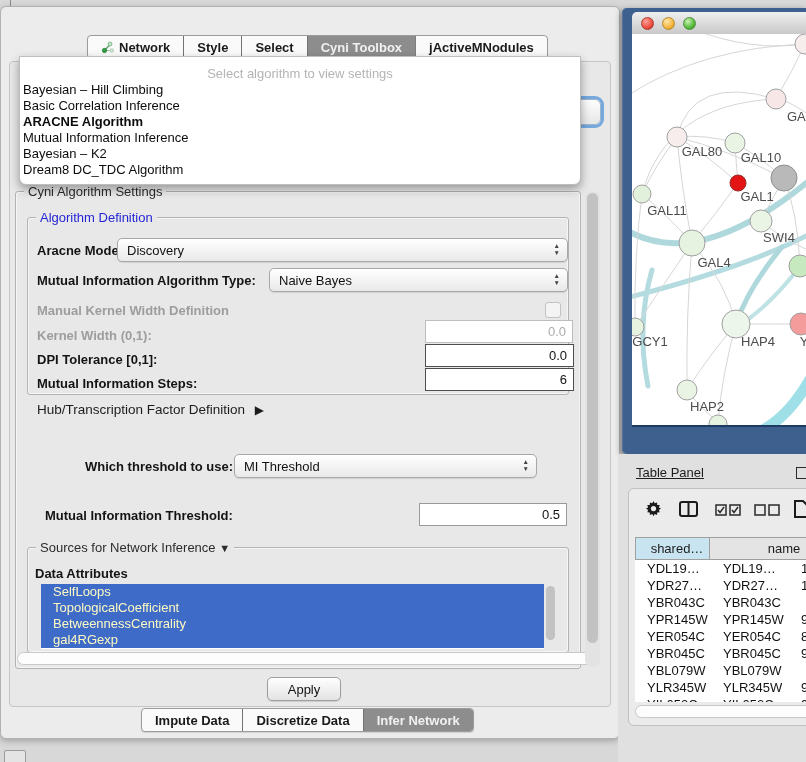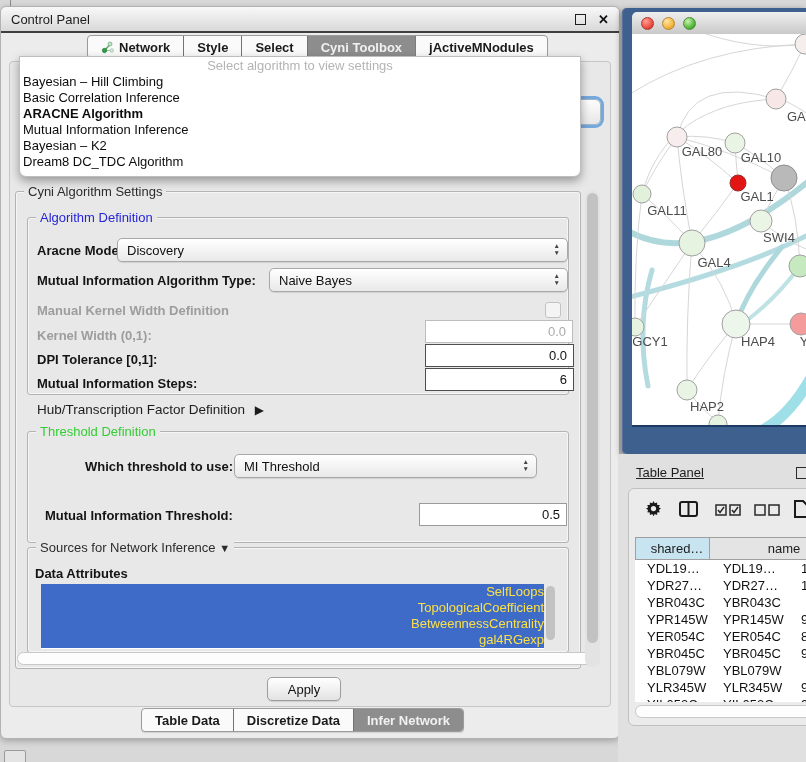--- a/index.html
+++ b/index.html
@@ -107,12 +107,6 @@
 <div class="tick"></div>
 
 <div class="cp">
-  <div class="cp-title">
-    <span>Control Panel</span>
-    <span class="sp"></span>
-    <span class="float-ic"></span>
-    <span class="close-ic">✕</span>
-  </div>
 
   <div class="segbar" id="top-tabs" style="left:86px;top:28px;">
       <div class="seg-item">

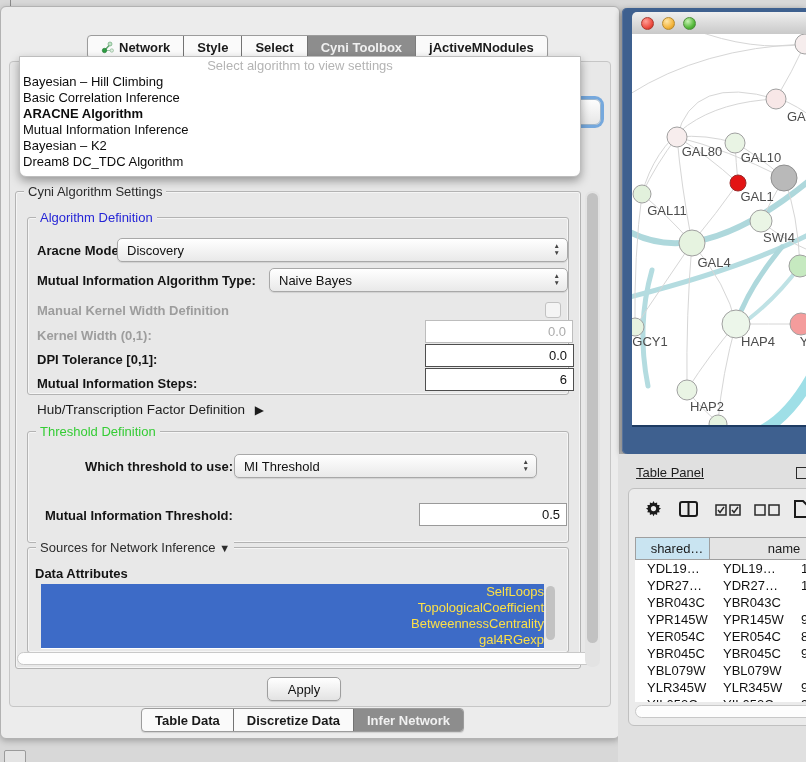--- a/index.html
+++ b/index.html
@@ -58,7 +58,7 @@
   
   .dropdown{position:absolute;left:18px;top:49px;width:560px;background:#fff;
       border:1px solid #bdbdbd;border-radius:0 0 7px 7px;box-shadow:0 4px 10px rgba(0,0,0,.35);
-      z-index:50;padding:1px 0 6px 0;}
+      z-index:50;padding:9px 0 6px 0;}
   .dd-prompt{text-align:center;color:#b4b4b4;font-size:13px;height:16px;line-height:15px;}
   .dd-item{font-size:13px;color:#0c0c0c;height:16px;line-height:16px;padding-left:3px;}
   .dd-item.bold{font-weight:bold;}

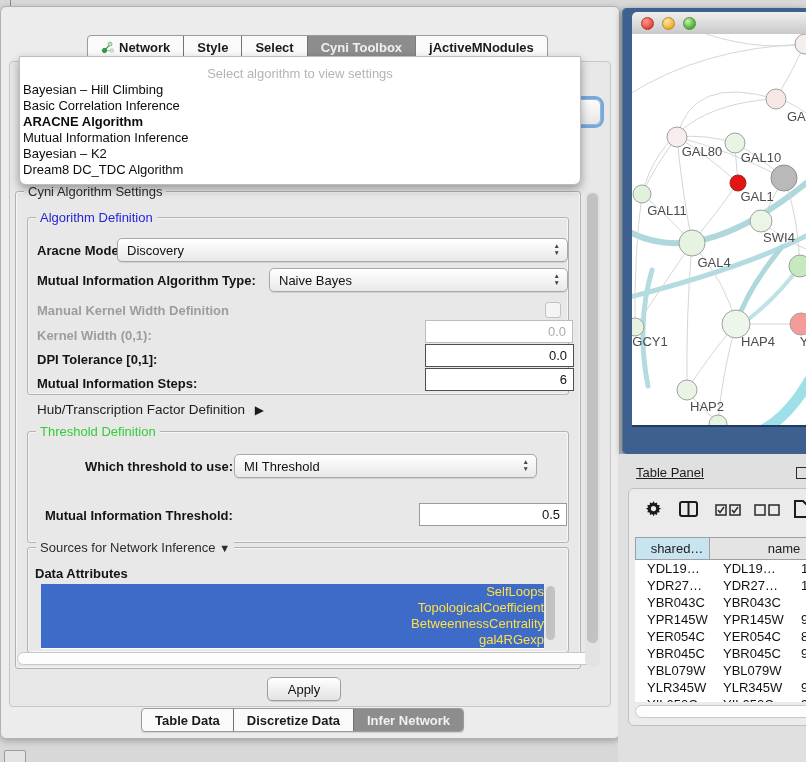--- a/index.html
+++ b/index.html
@@ -180,9 +180,6 @@
     <span style="font-size:12px;margin-left:6px;">▶</span>
   </span>
 
-  <div class="gbox" style="left:26px;top:424px;width:540px;height:110px;">
-    <span class="gtitle" style="color: rgb(53, 204, 53);">Threshold Definition</span>
-  </div>
   <span class="lbl" style="left:84px;top:452px;">Which threshold to use:</span>
   <div class="combo" style="left:233px;top:447px;width:272px;">
     <span>MI Threshold</span>

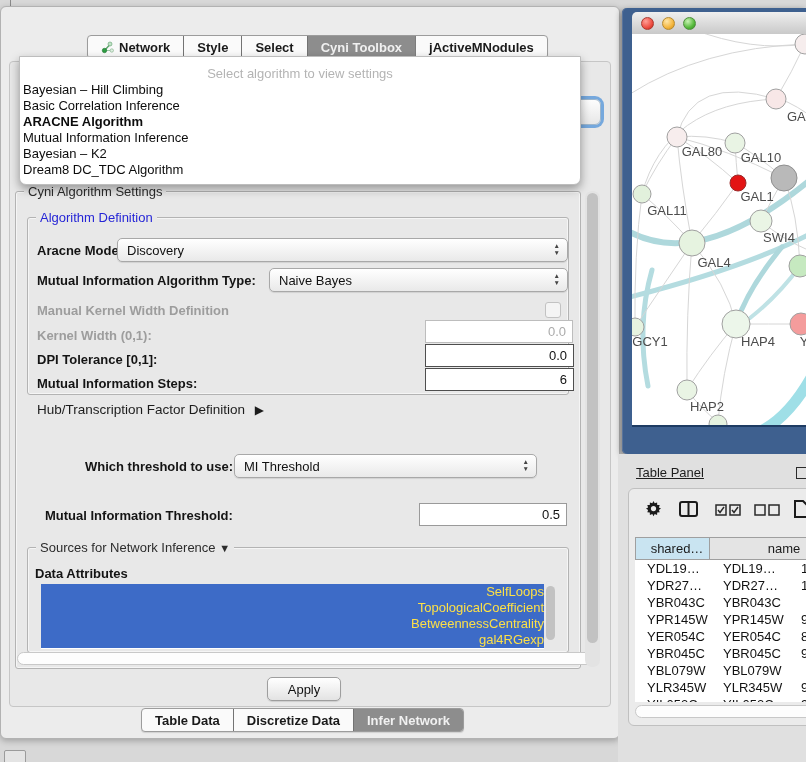--- a/index.html
+++ b/index.html
@@ -46,7 +46,7 @@
   .chk{position:absolute;width:14px;height:14px;border:1px solid #c2c2c2;border-radius:3px;background:#f4f4f4;}
 
   .attr-list{position:absolute;left:40px;top:577px;width:503px;height:65px;background:#fff;overflow:hidden;}
-  .attr-item{height:16px;line-height:16px;background:#3d6bc7;color:#fde047;font-size:13px;padding-left:6px;text-align:right;}
+  .attr-item{height:16px;line-height:16px;background:#3d6bc7;color:#fef9c3;font-size:13px;padding-left:12px;}
   .vthumb{position:absolute;background:#c2c2c2;border-radius:6px;}
   .vtrack{position:absolute;background:#e3e3e3;border-radius:7px;}
   .hscroll{position:absolute;background:#fdfdfd;border:1px solid #c8c8c8;border-radius:7px;}

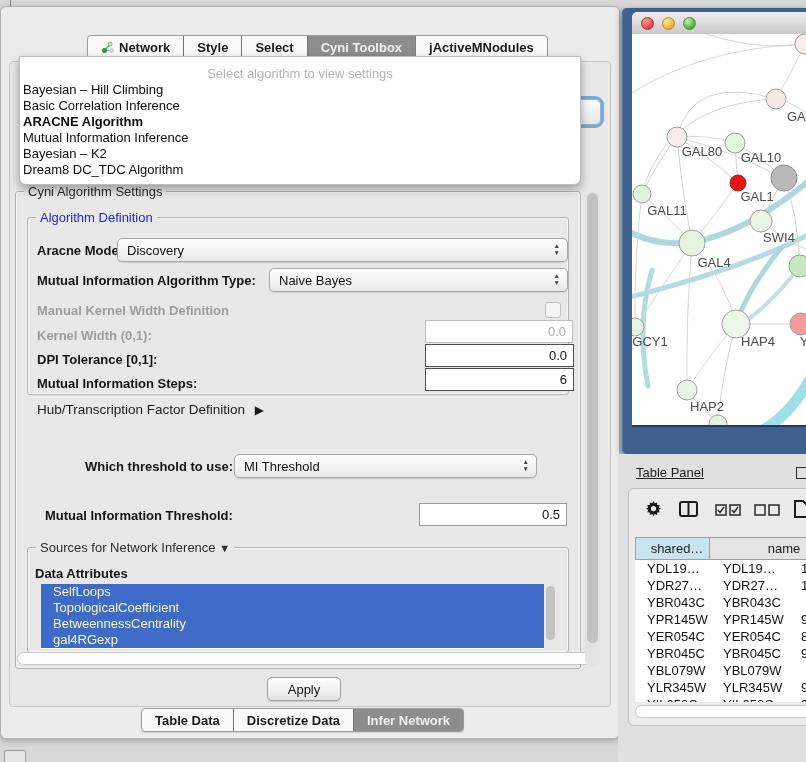--- a/index.html
+++ b/index.html
@@ -216,7 +216,7 @@
 
   <div class="segbar" id="bottom-tabs" style="left:140px;top:701px;">
       <div class="seg-item">
-        <span>Table Data</span>
+        <span>Impute Data</span>
       </div>
       <div class="seg-item">
         <span>Discretize Data</span>

